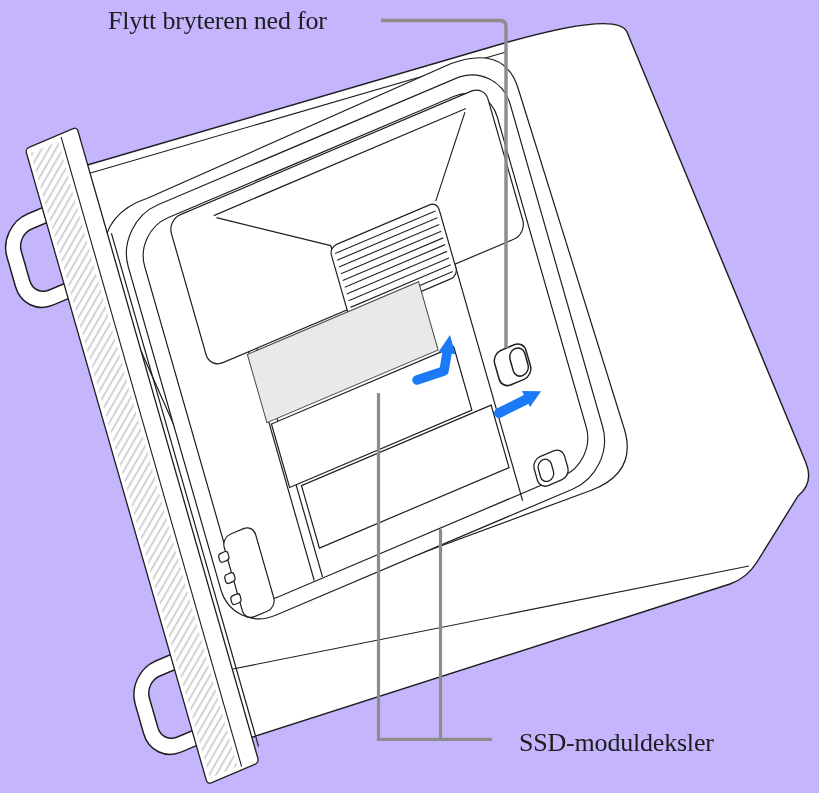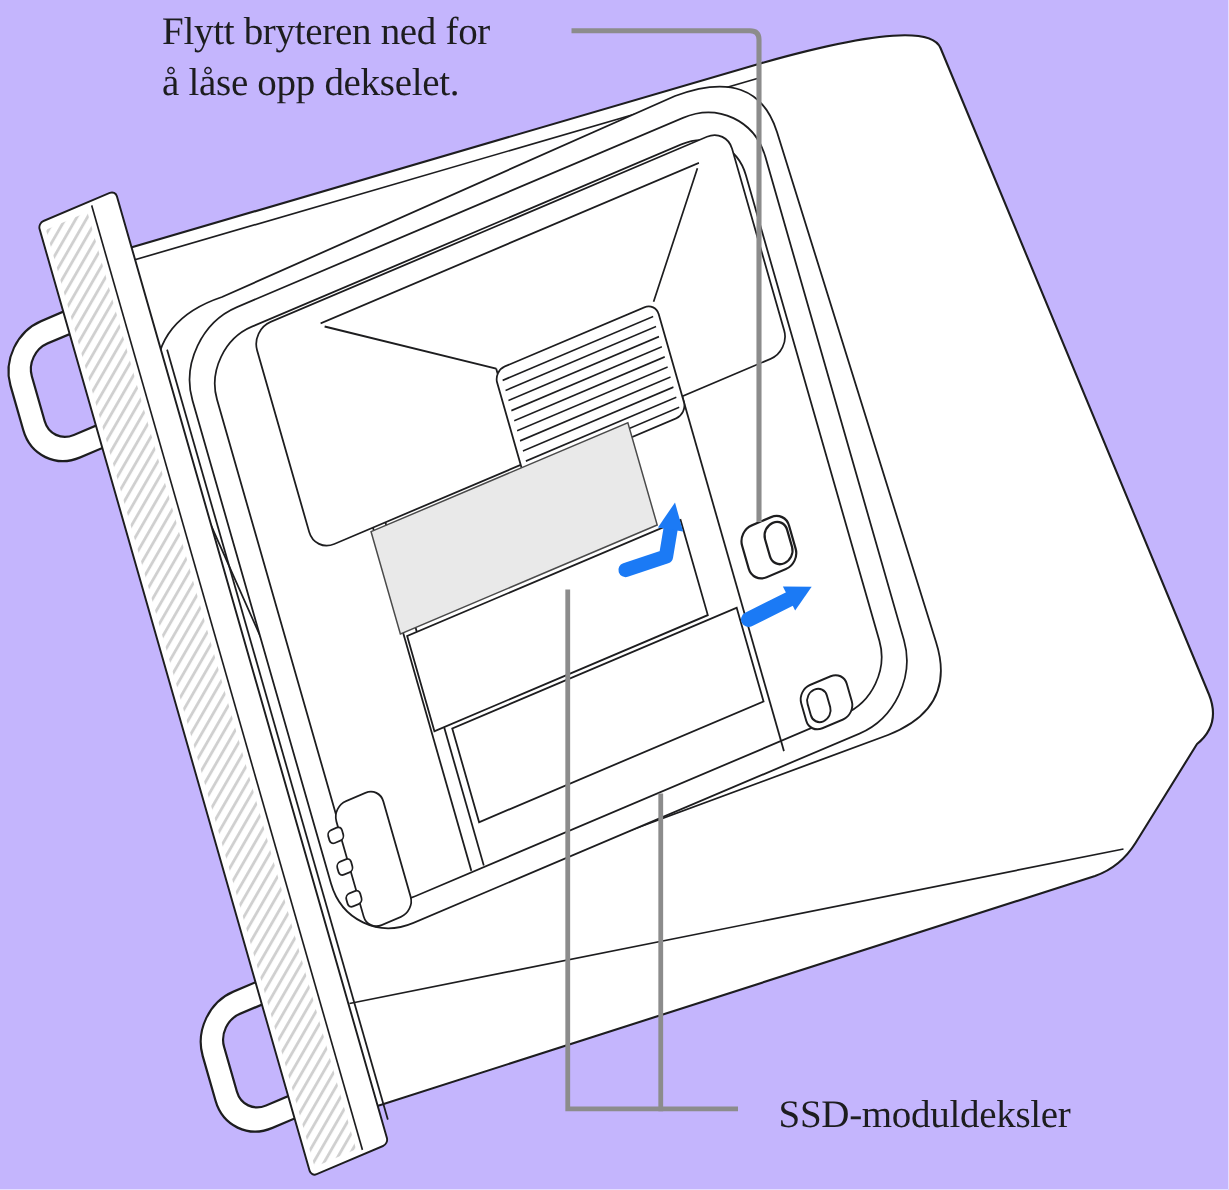--- a/index.html
+++ b/index.html
@@ -117,7 +117,6 @@
 
   <div class="label" id="label-unlock">
     <span>Flytt bryteren ned for</span>
-    <span>å låse opp dekselet.</span>
   </div>
   <div class="label" id="label-ssd">SSD-moduldeksler</div>
 

